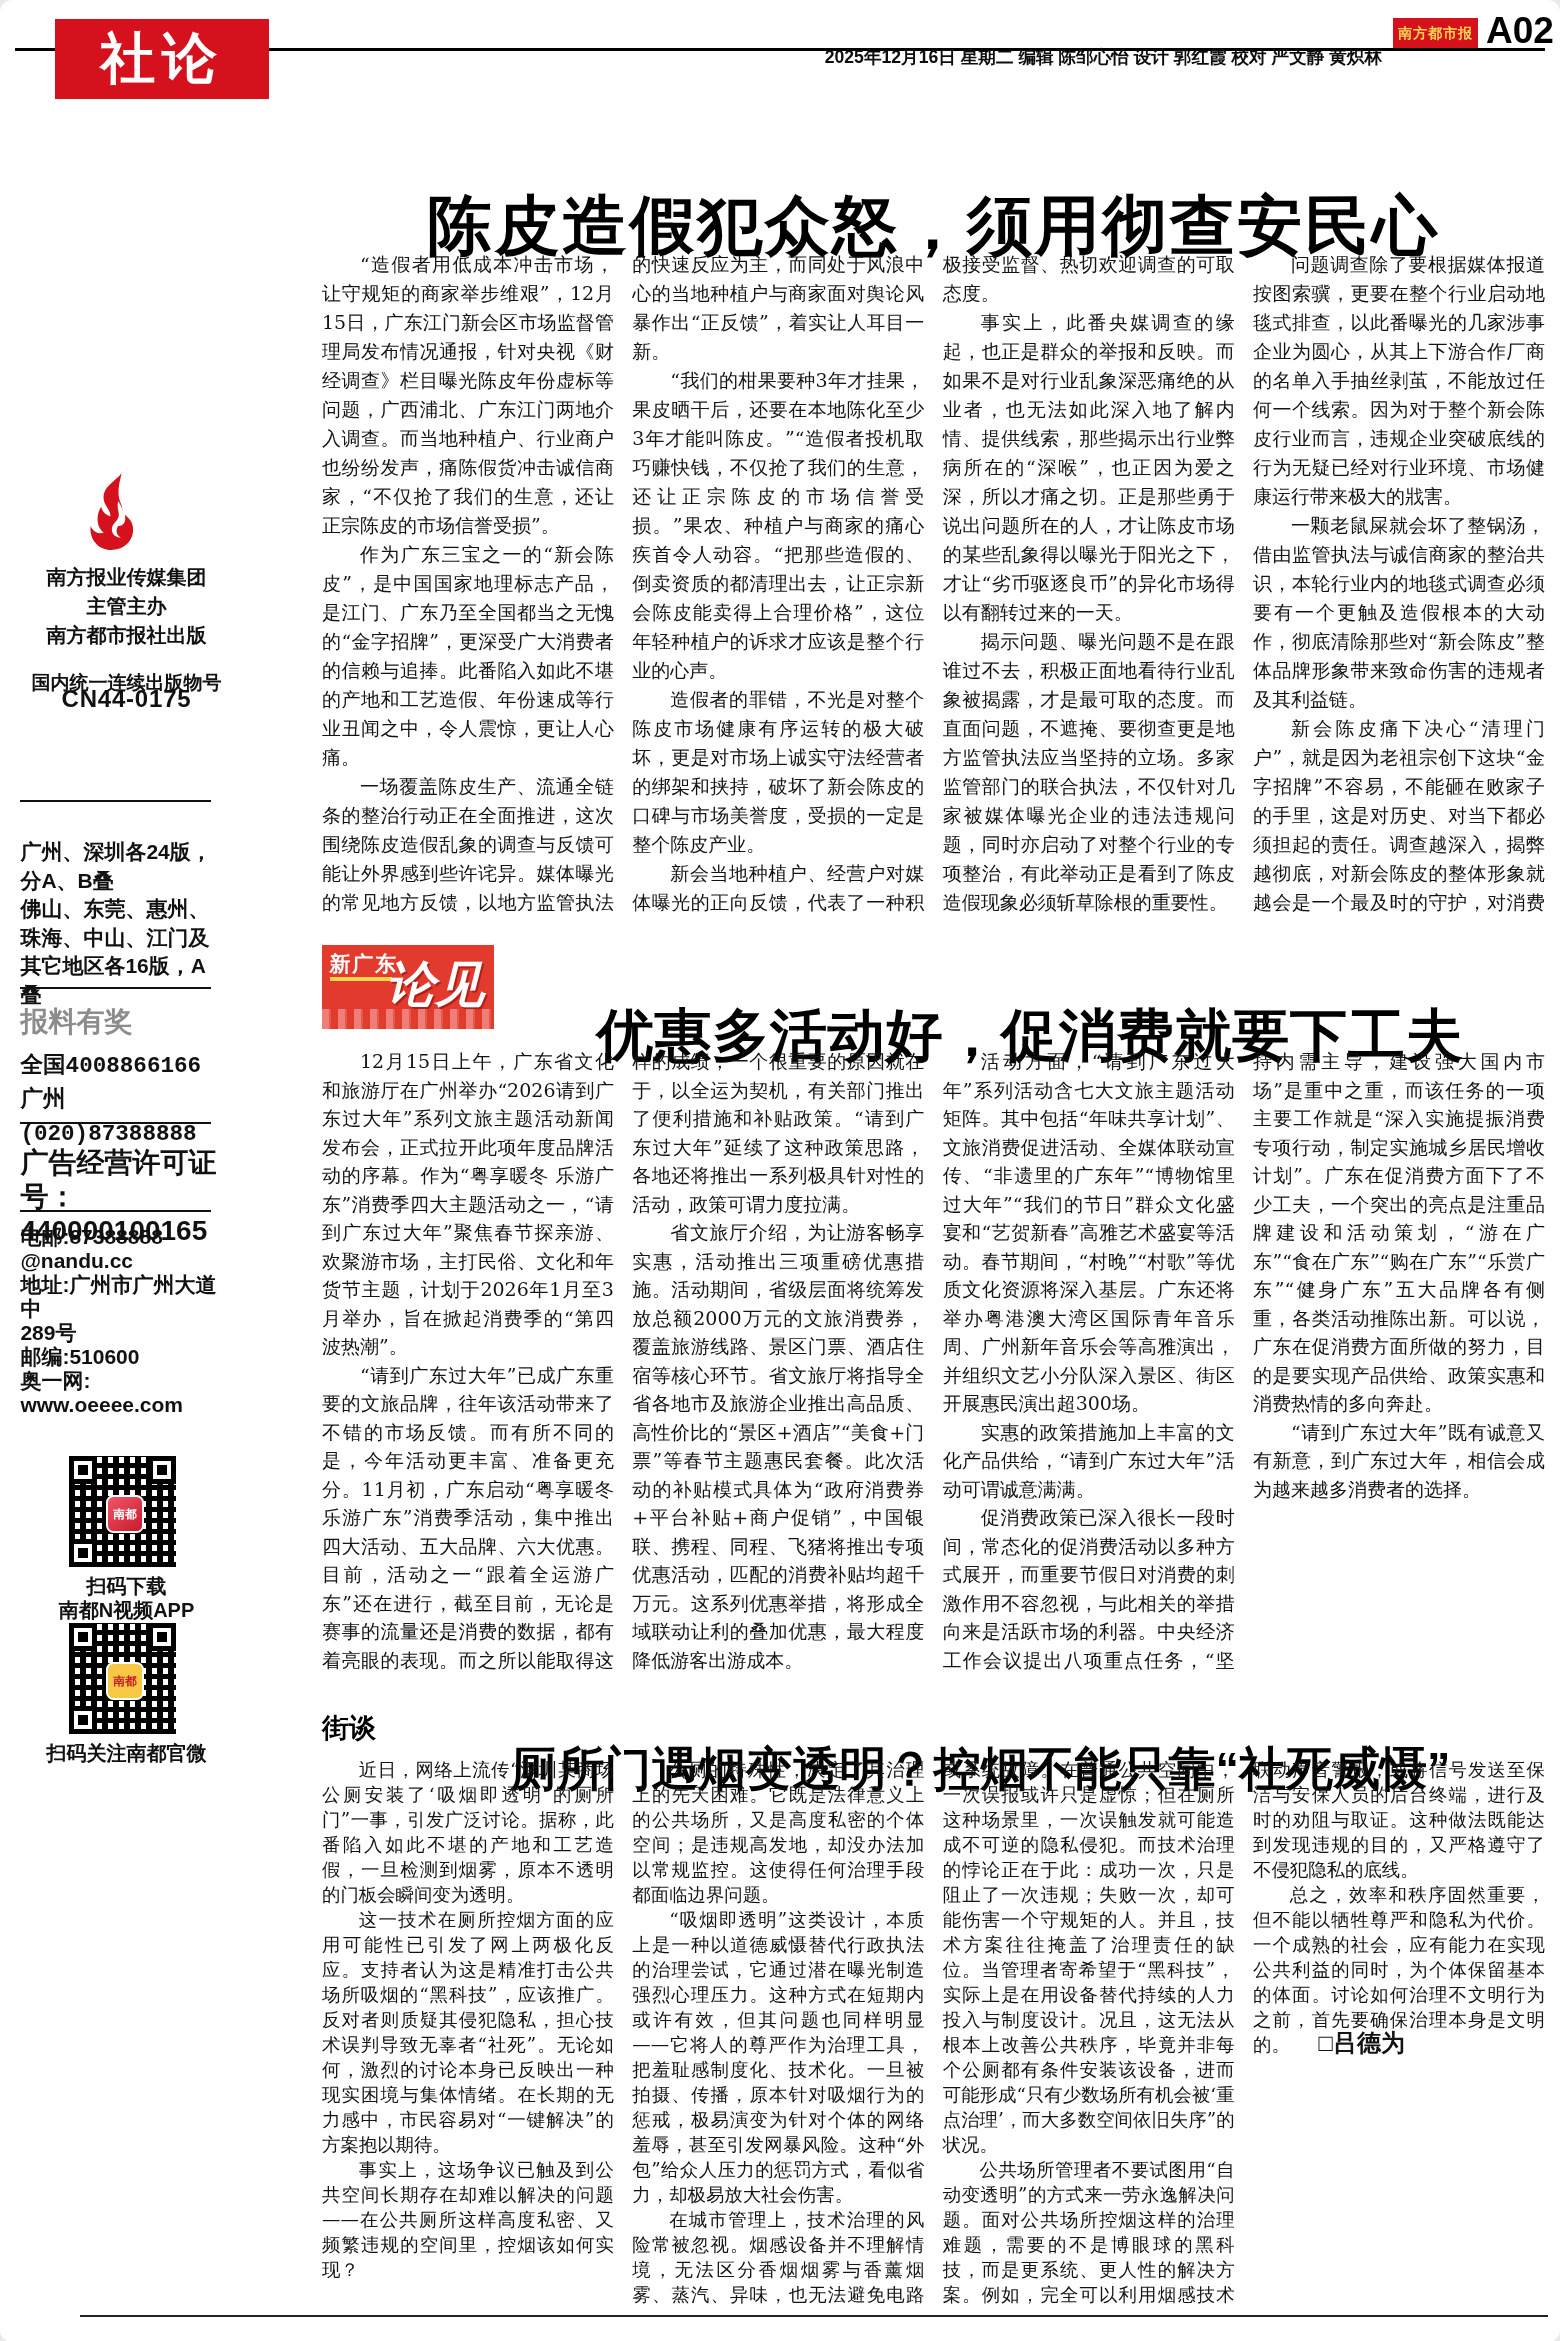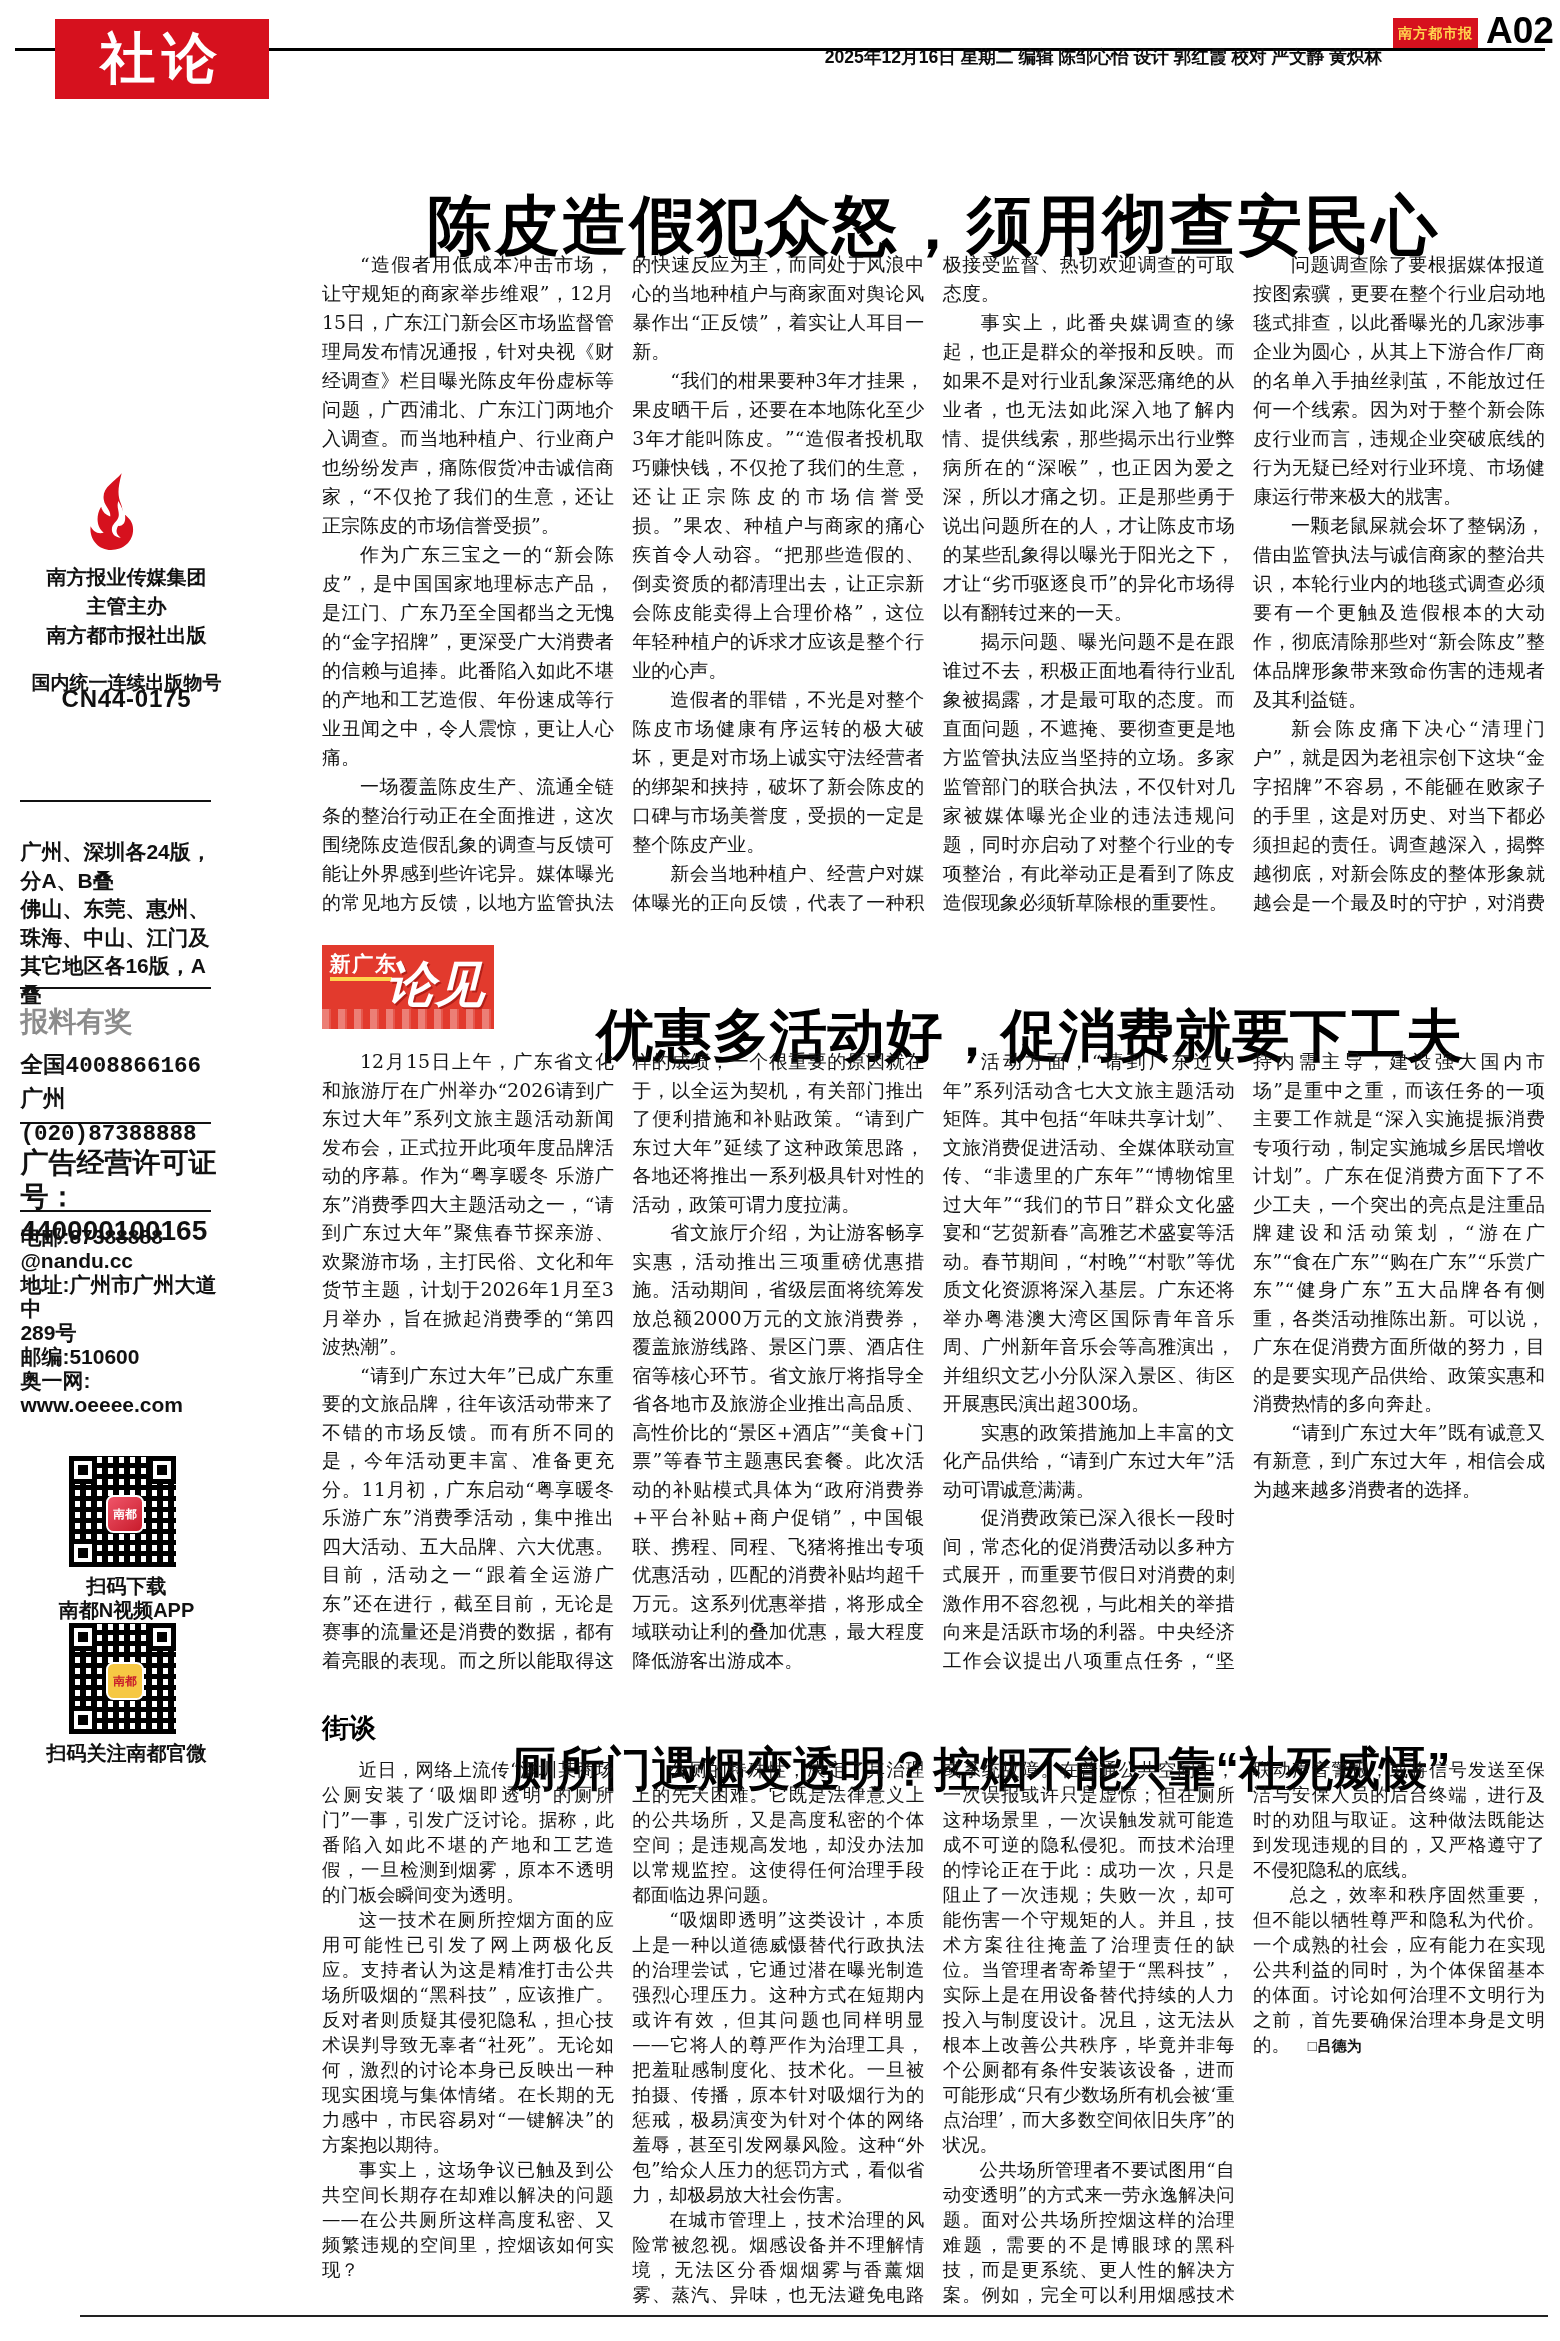--- a/index.html
+++ b/index.html
@@ -4,7 +4,7 @@
 <style>
   html,body{margin:0;padding:0;background:#e9e9e9;}
   #page{position:relative;width:1560px;height:2342px;background:#ffffff;margin:0 auto;
-        font-family:"DejaVu Serif","Liberation Serif",serif;color:#111;overflow:hidden;}
+        font-family:"DejaVu Serif","Liberation Serif",serif;color:#111;overflow:hidden;border-radius:12px;}
 
   
   .top-rule{position:absolute;left:15px;top:48px;width:1530px;height:2.5px;background:#000;}

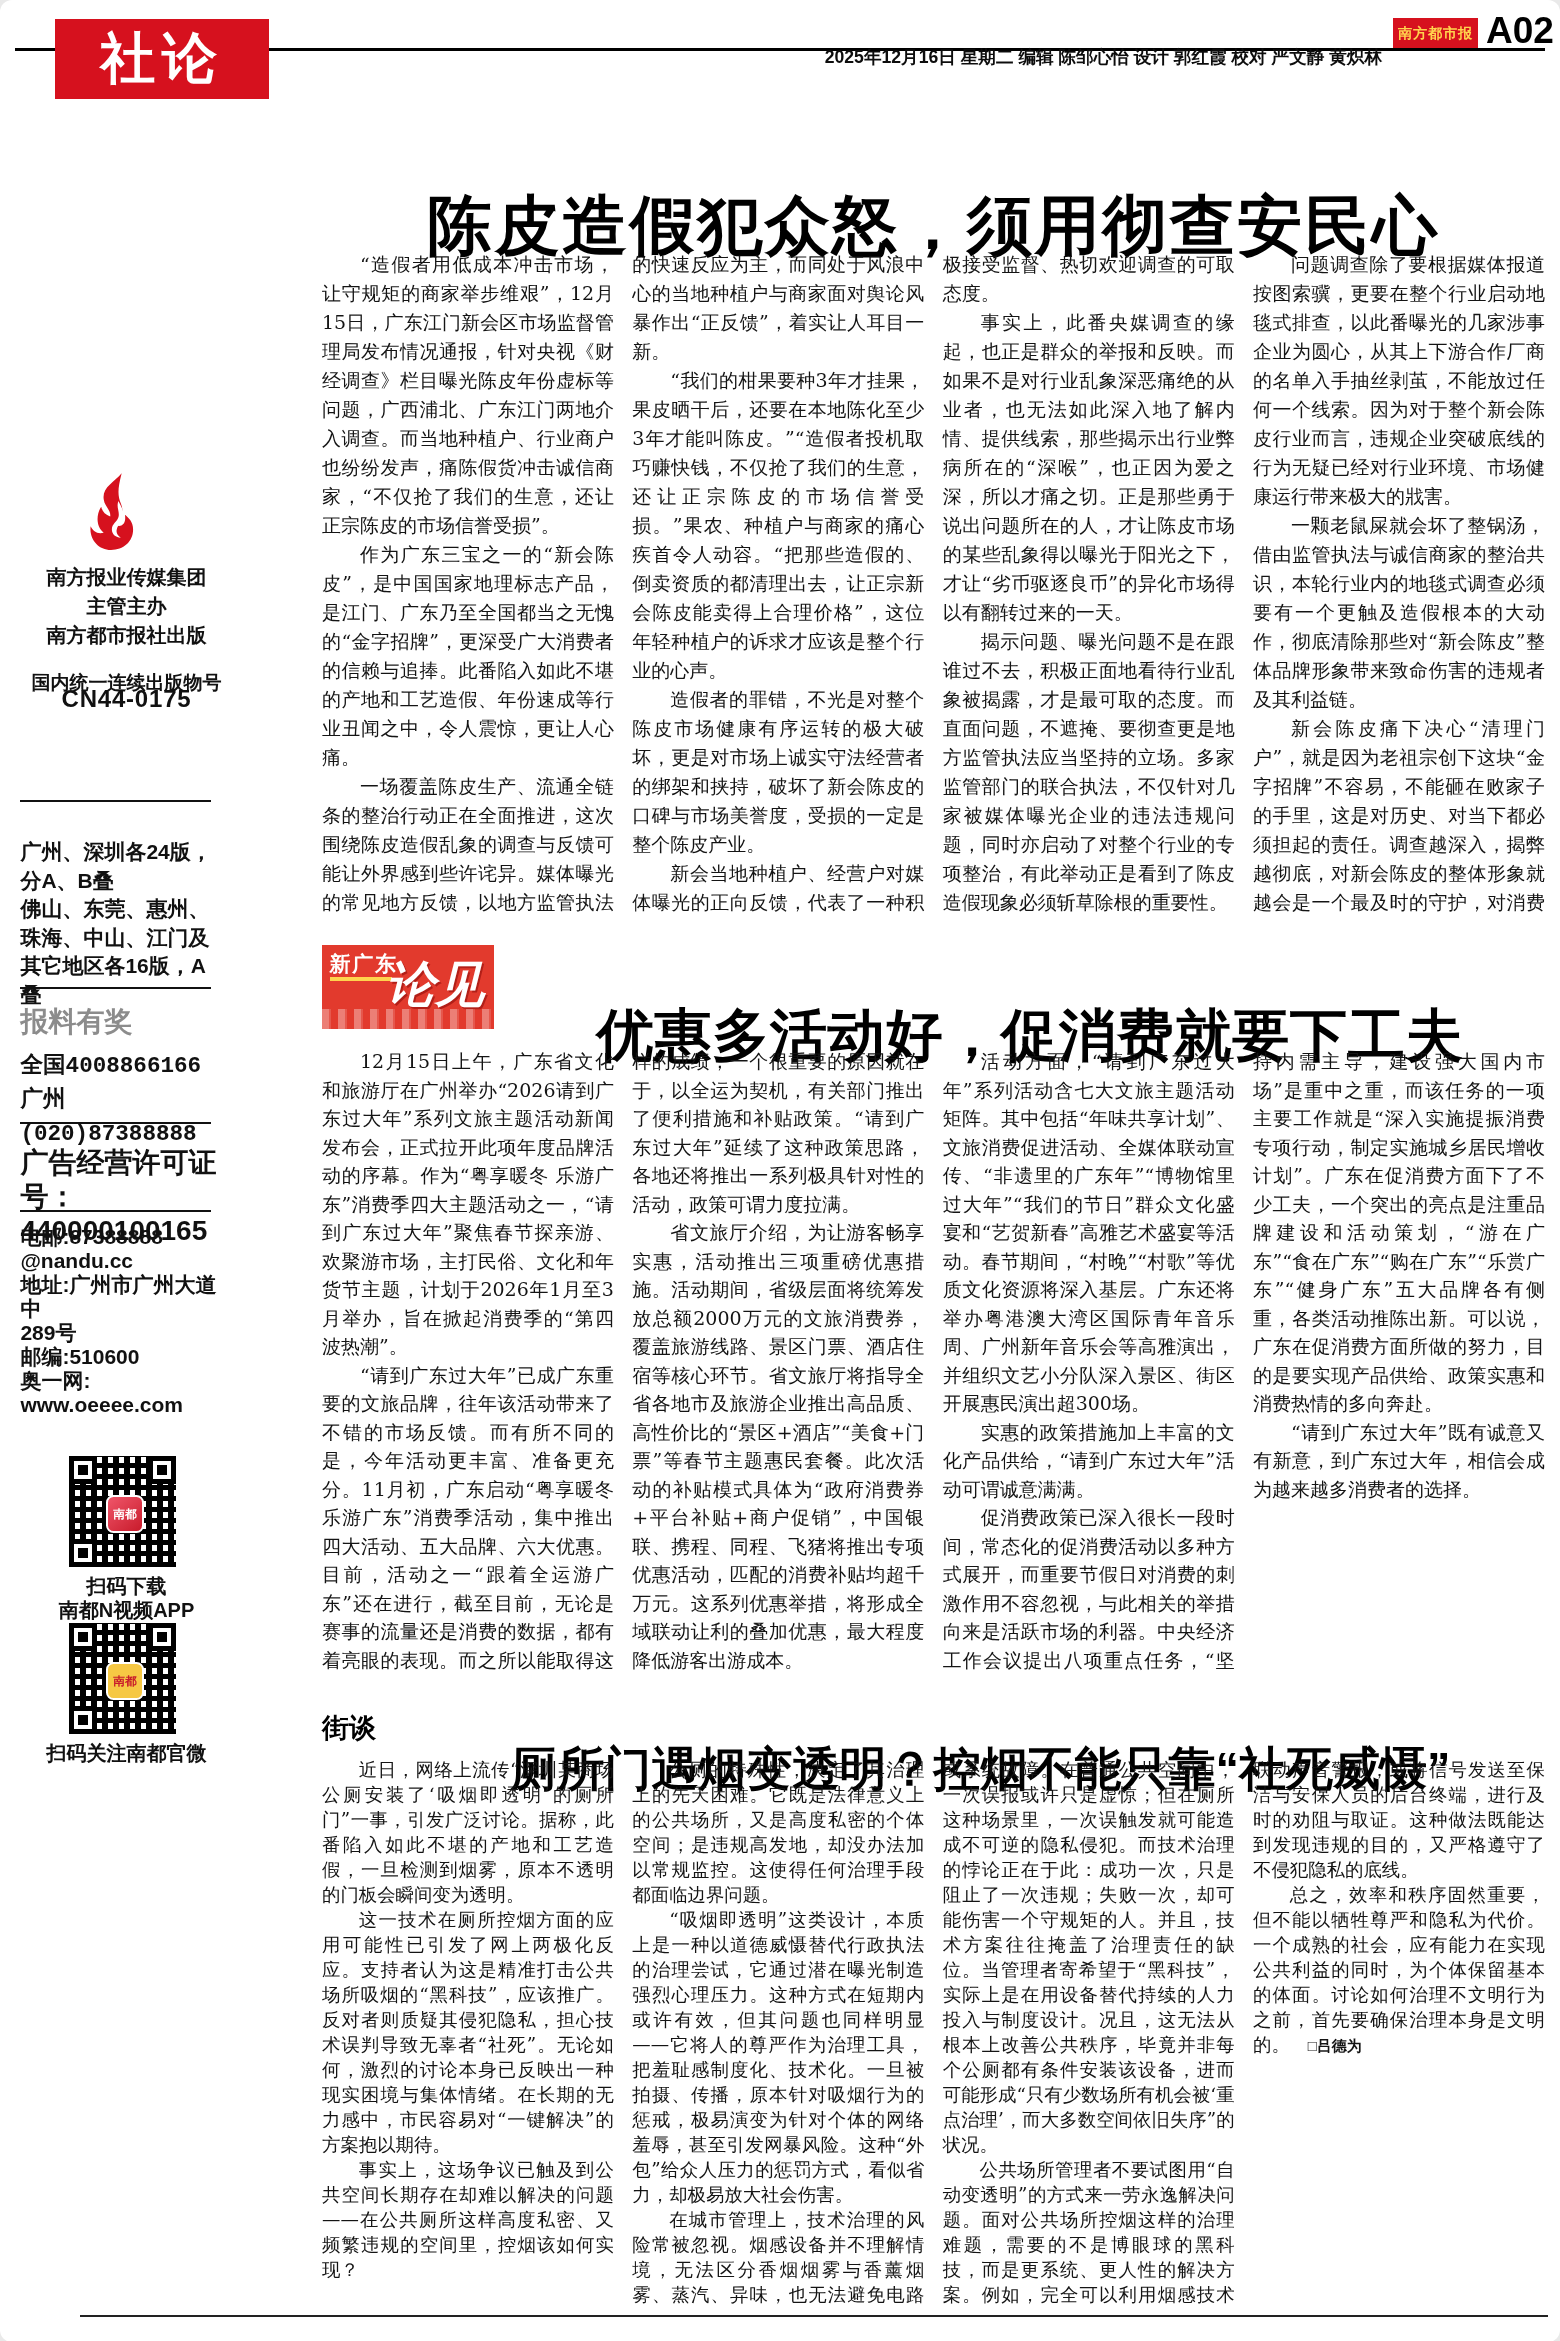--- a/index.html
+++ b/index.html
@@ -77,7 +77,7 @@
         font-family:"Liberation Sans","DejaVu Sans",sans-serif;}
   .a3-title{position:absolute;left:415px;top:1699px;width:1131px;text-align:center;
         font-family:"Liberation Sans","DejaVu Sans",sans-serif;font-weight:900;font-size:47px;color:#000;}
-  .byline{font-weight:900;font-family:Liberation Mono, monospace;margin-left:1.2em;font-size:15px;}
+  .byline{font-weight:900;font-family:Liberation Mono, monospace;margin-left:1.2em;font-size:24px;}
   .bottom-rule{position:absolute;left:80px;top:2315px;width:1468px;height:1.7px;background:#222;}
 </style>
 </head>

